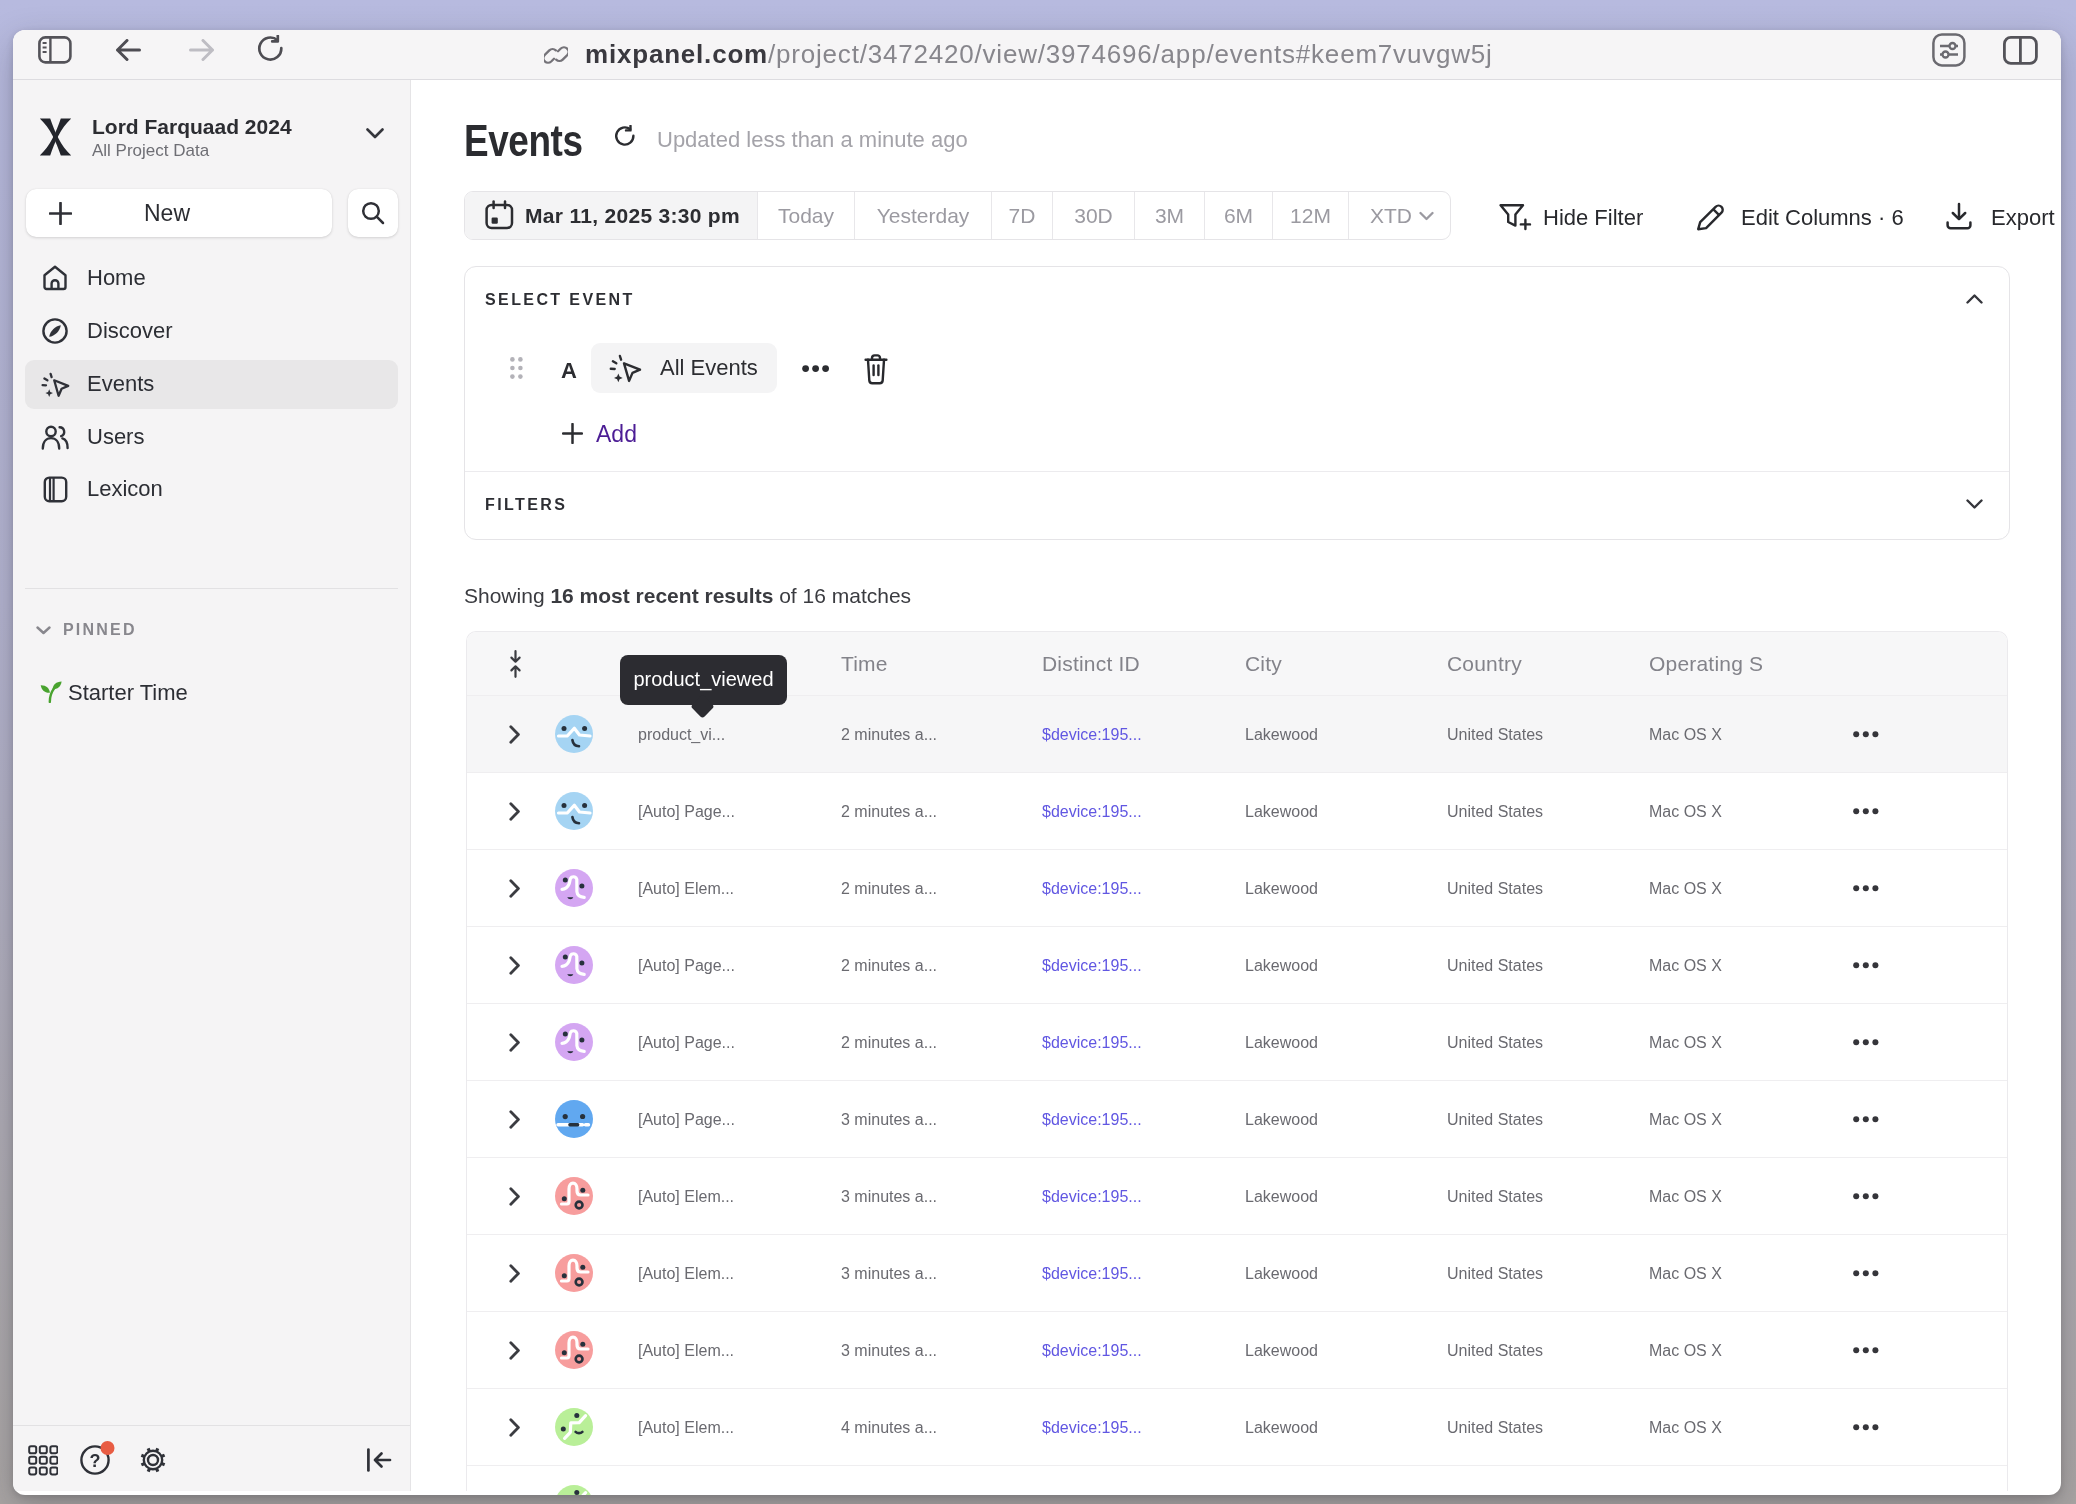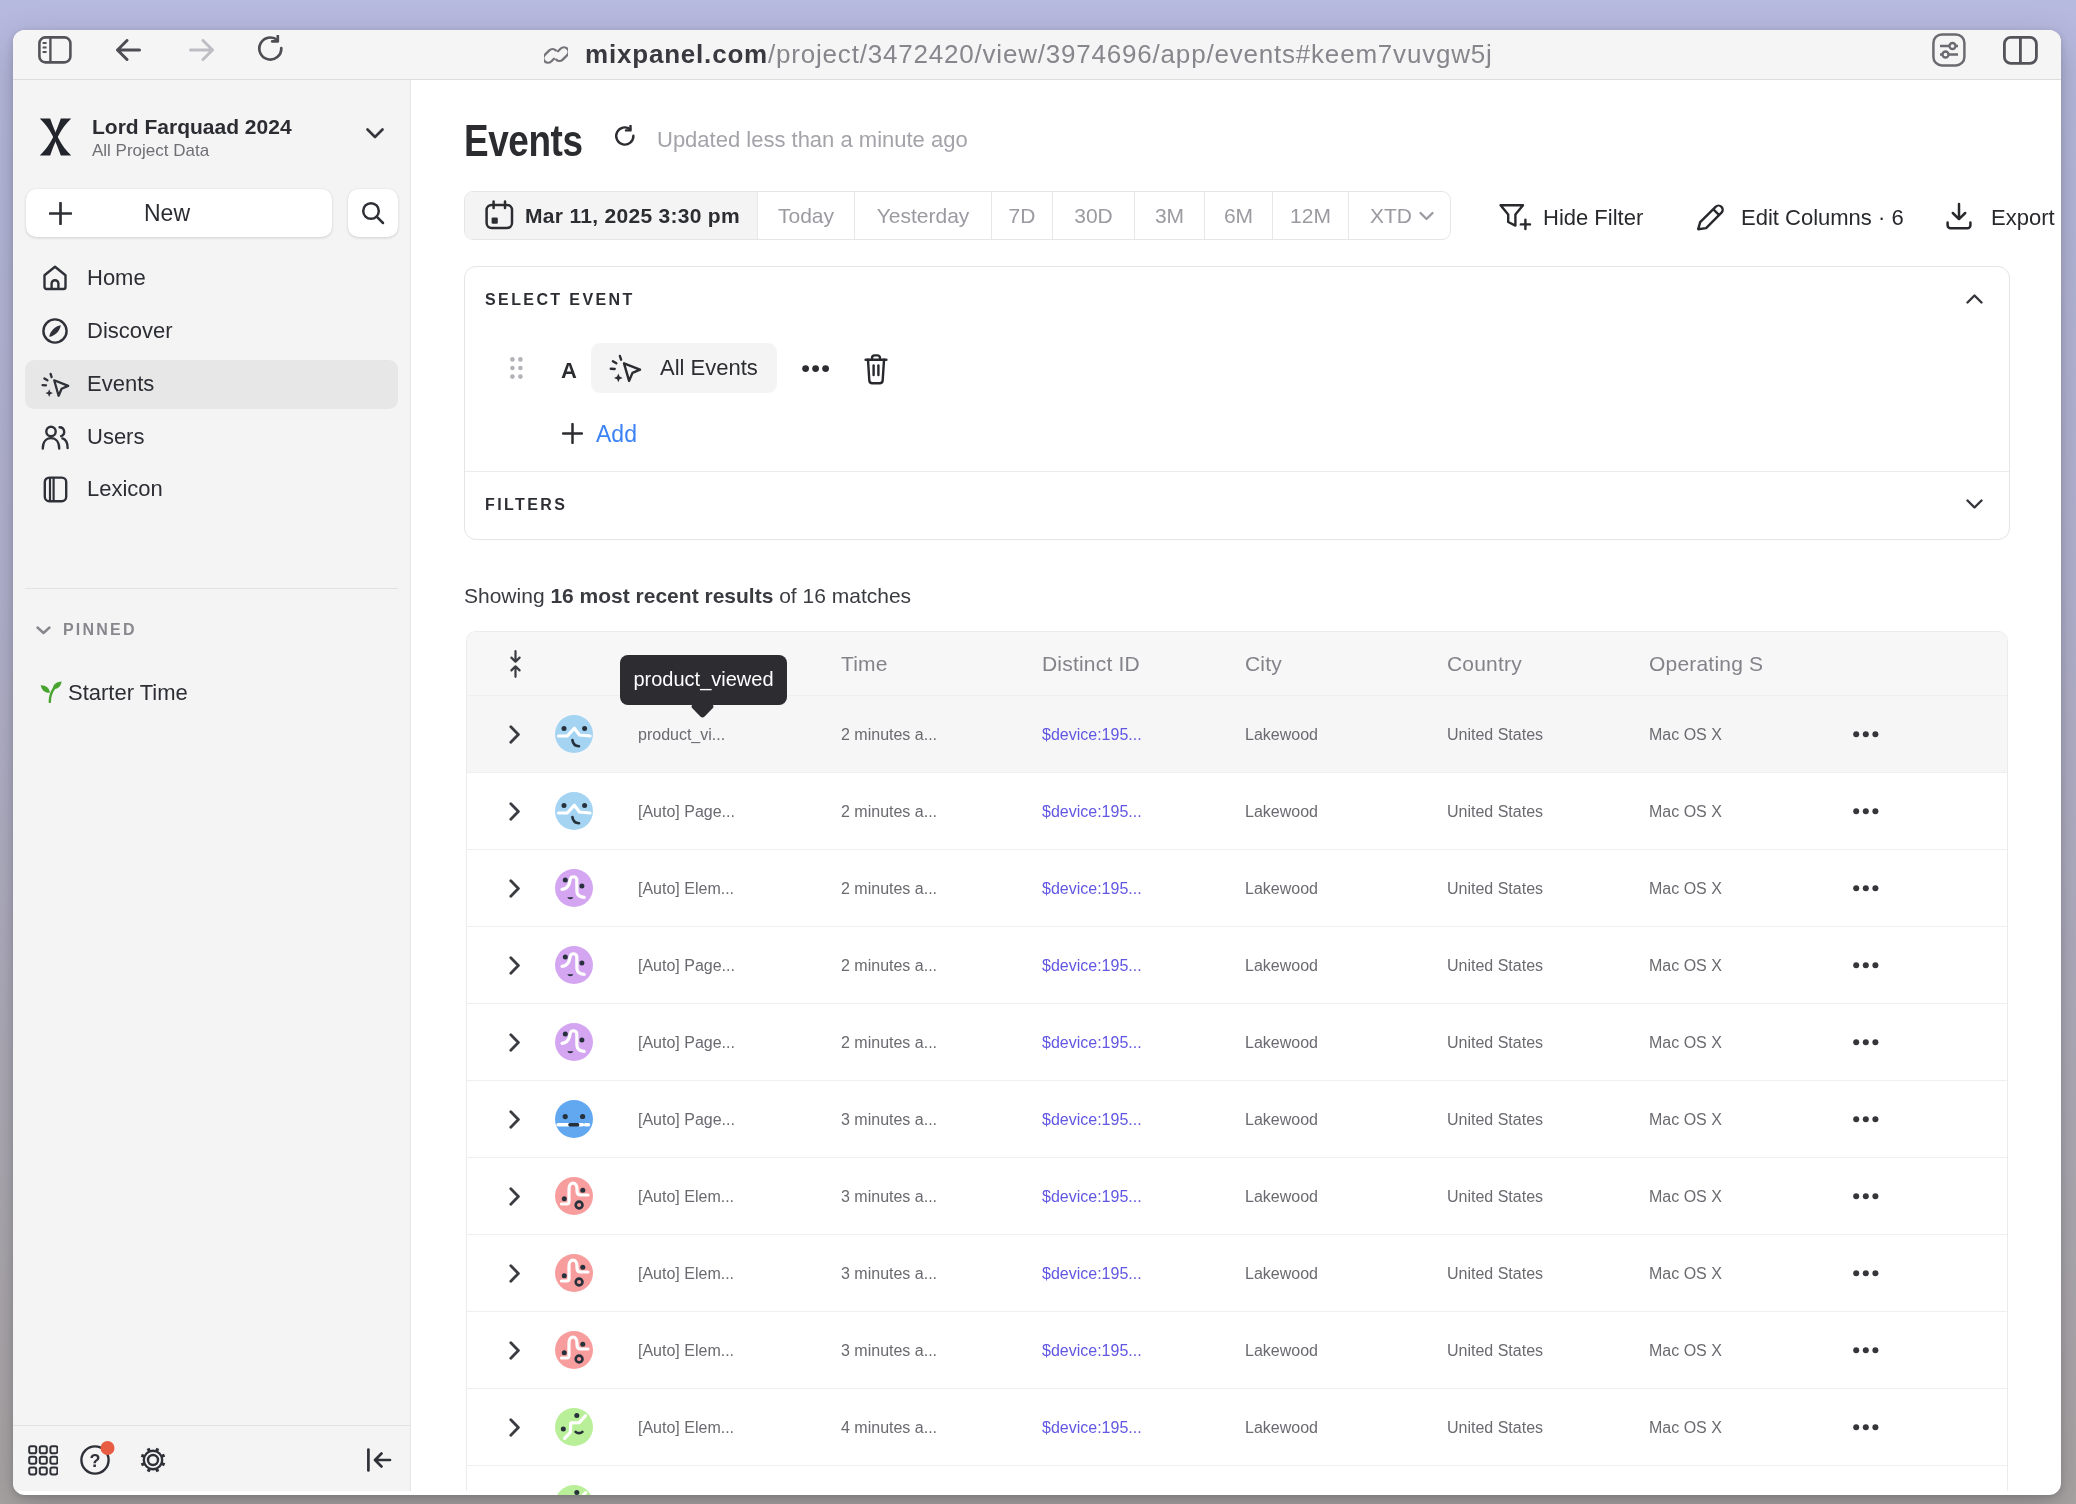--- a/index.html
+++ b/index.html
@@ -57,7 +57,7 @@
   border-radius:9px; }
 .chip span { position:absolute; left:69px; top:12px; font-size:22px; color:#2c2d31; }
 .rowA { position:absolute; left:548px; top:328px; font-size:22px; font-weight:700; color:#2c2d31; }
-.addlbl { position:absolute; left:583px; top:391px; font-size:23px; color:#3b82f6; }
+.addlbl { position:absolute; left:583px; top:391px; font-size:23px; color:#4c1d95; }
 .adddiv { position:absolute; left:452px; top:441px; width:1544px; height:1px; background:#ecebee; }
 .showing { position:absolute; left:451px; top:554px; font-size:21px; color:#3a3b40; }
 .tbl { position:absolute; left:453px; top:601px; width:1542px; height:860px;

